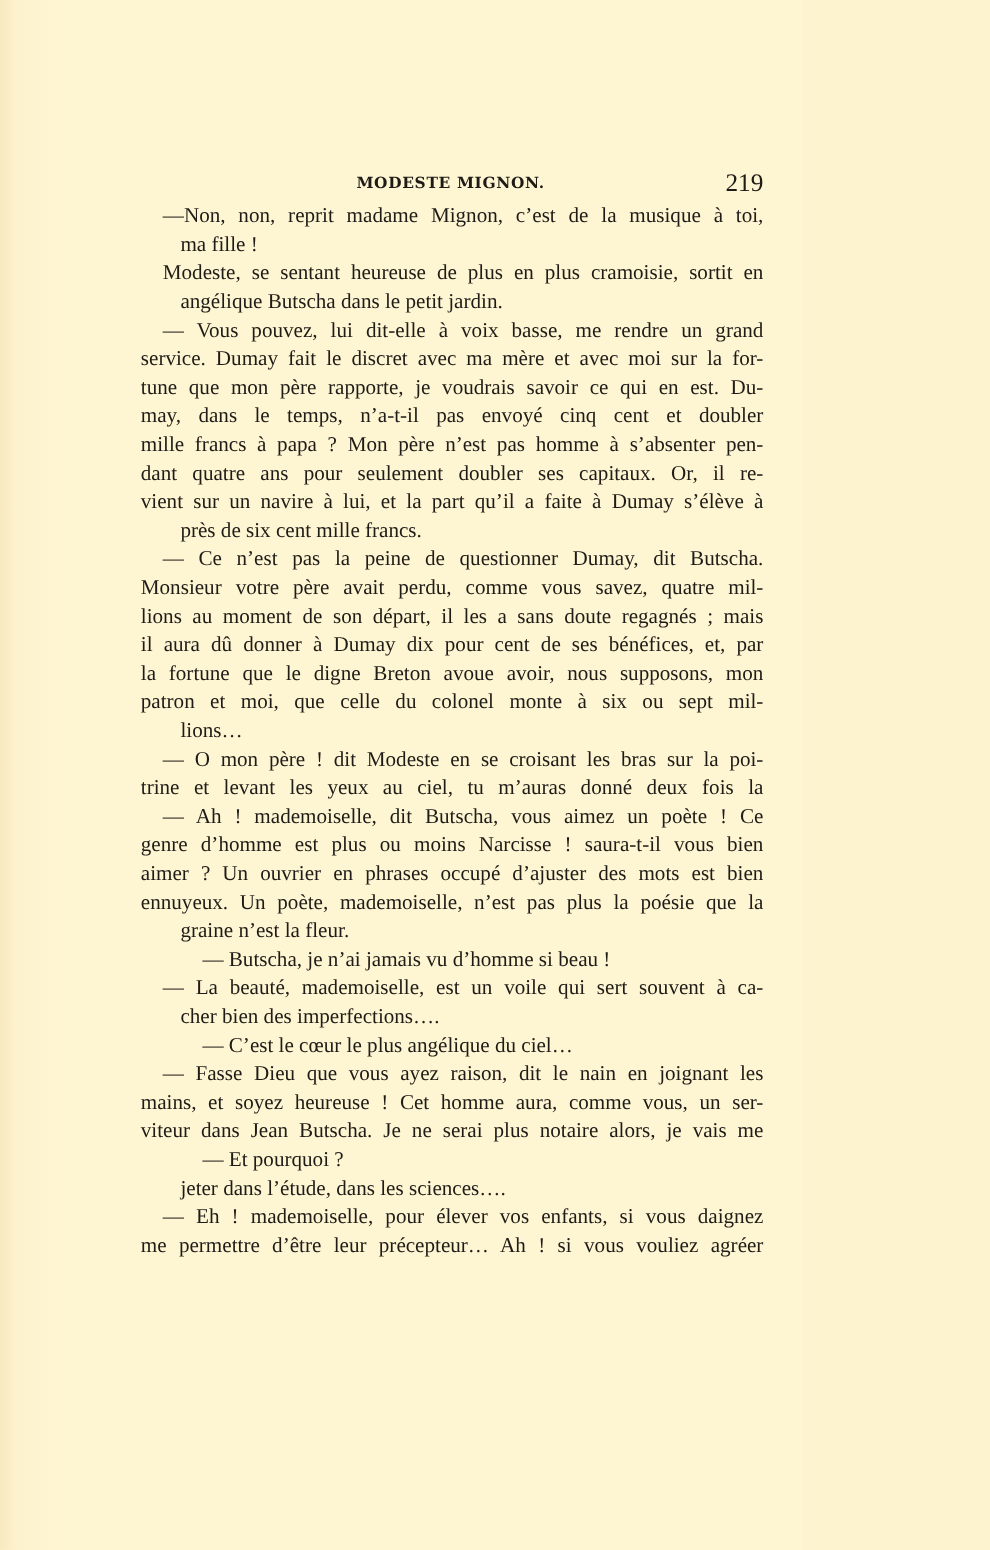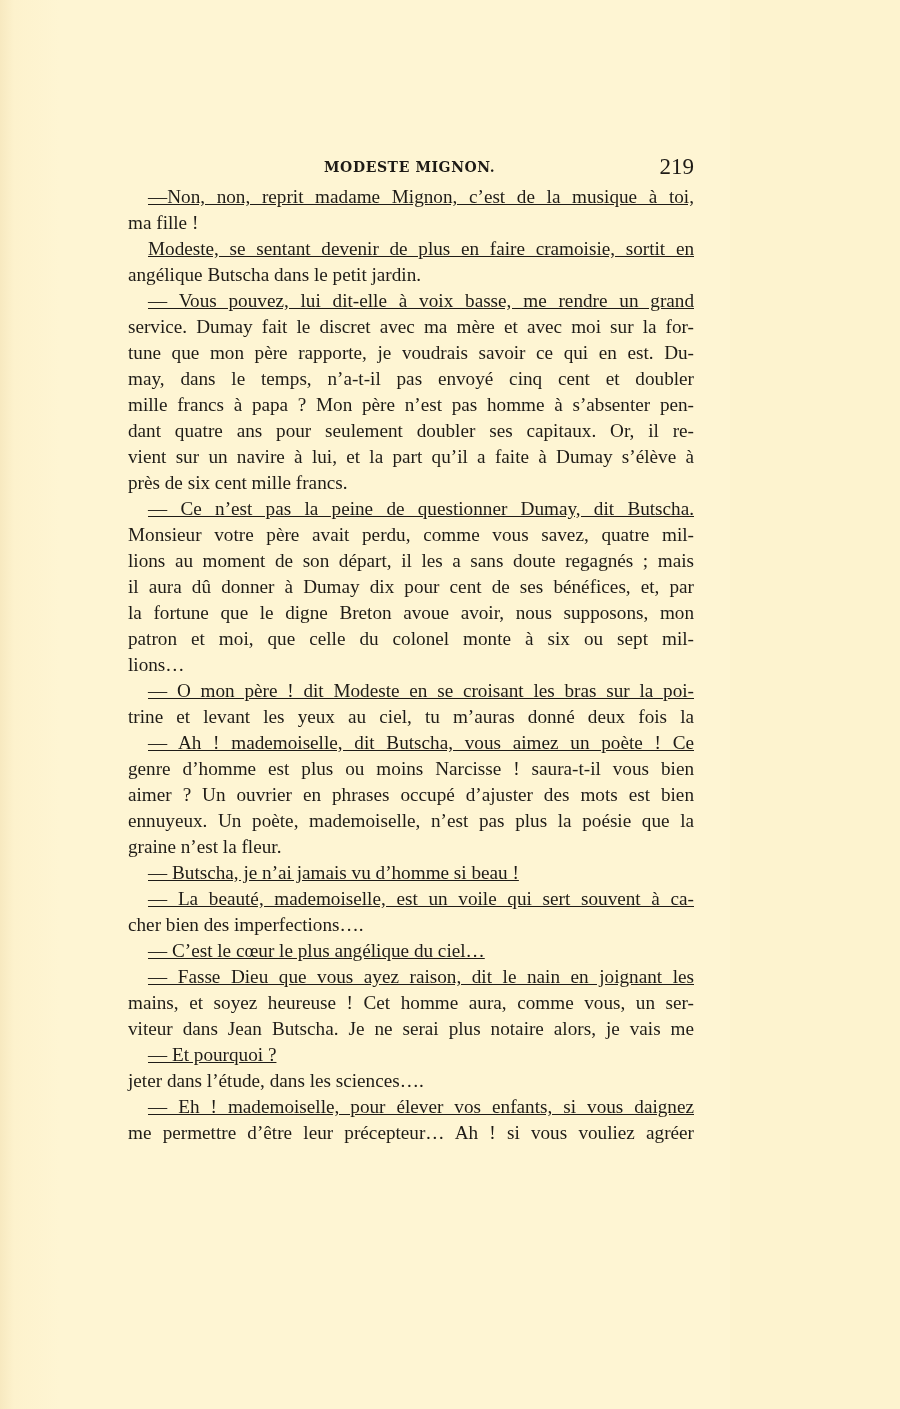--- a/index.html
+++ b/index.html
@@ -67,7 +67,6 @@
     }
     .line.indent {
       padding-left: 20px;
-      text-decoration: underline;
     }
   </style>
 </head>

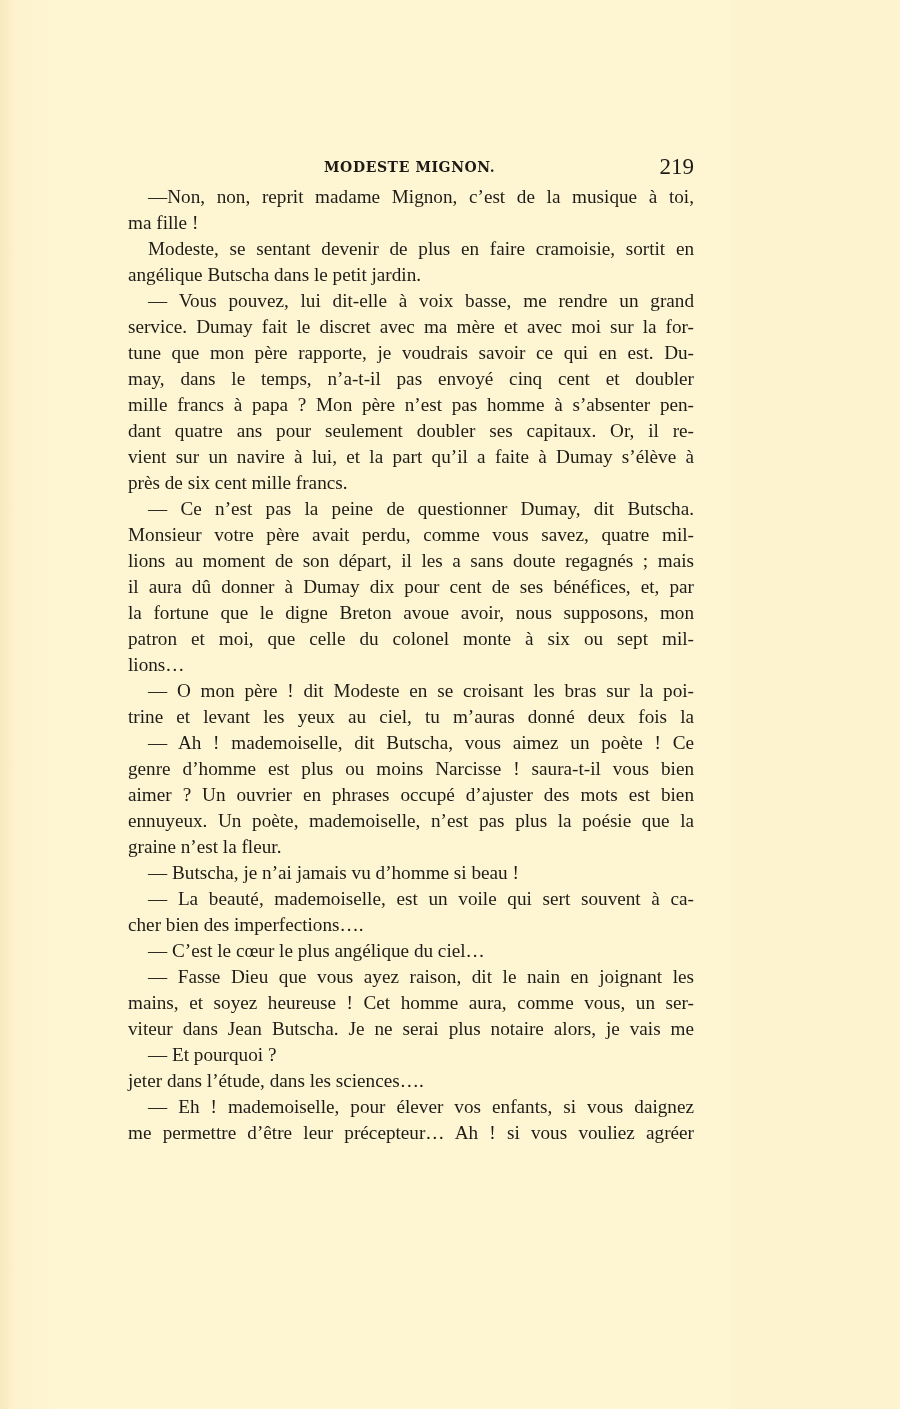--- a/index.html
+++ b/index.html
@@ -64,6 +64,7 @@
     }
     .line.last {
       text-align-last: left;
+      margin-left: 36px;
     }
     .line.indent {
       padding-left: 20px;

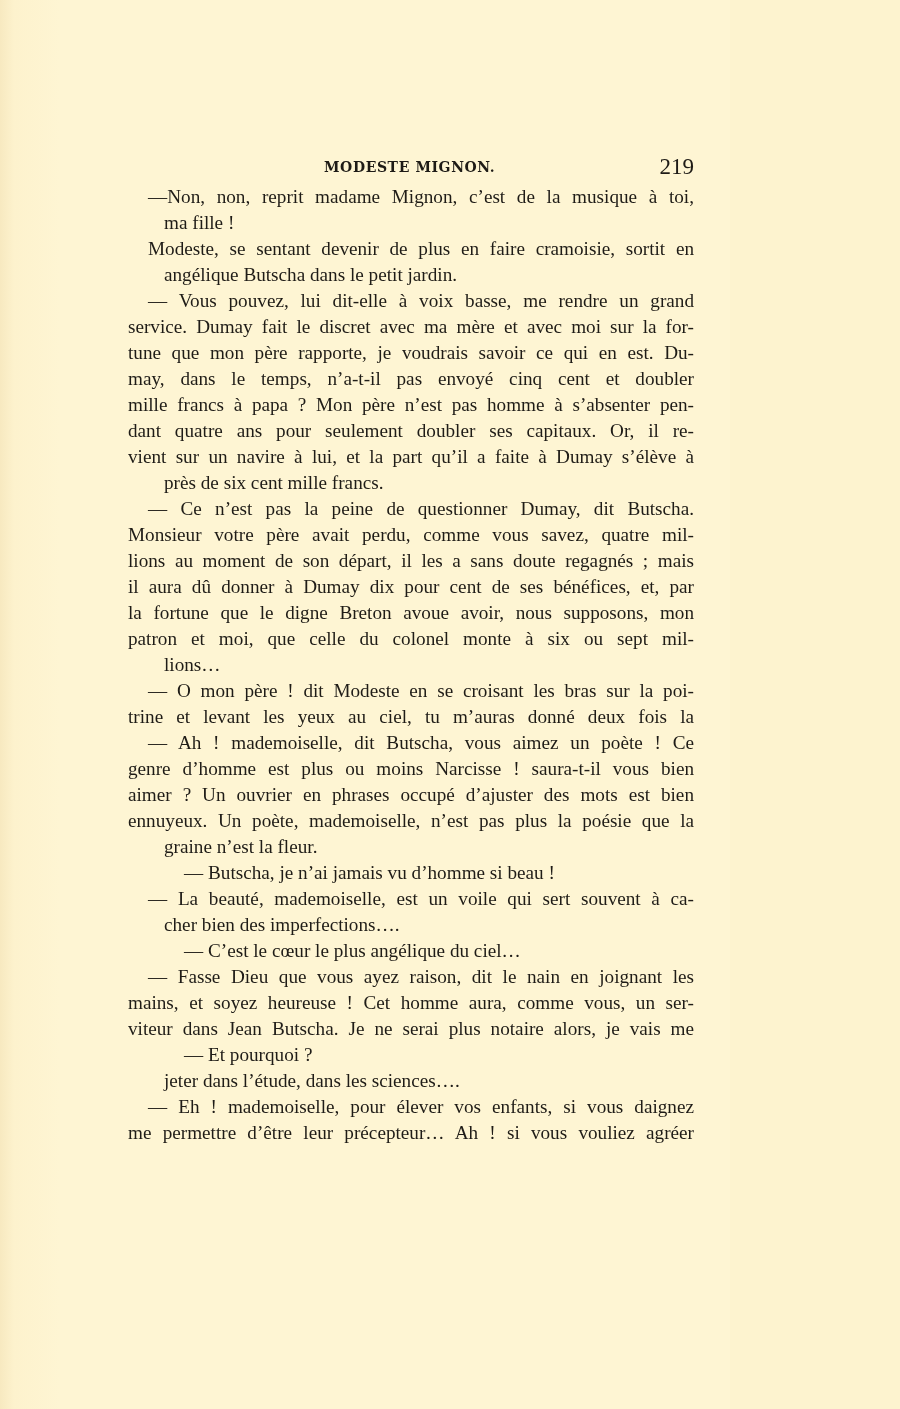--- a/index.html
+++ b/index.html
@@ -82,7 +82,7 @@
   <div class="text-block">
     <span class="line indent">—Non, non, reprit madame Mignon, c’est de la musique à toi,</span>
     <span class="line last">ma fille !</span>
-    <span class="line indent">Modeste, se sentant devenir de plus en faire cramoisie, sortit en</span>
+    <span class="line indent">Modeste, se sentant heureuse de plus en plus cramoisie, sortit en</span>
     <span class="line last">angélique Butscha dans le petit jardin.</span>
     <span class="line indent">— Vous pouvez, lui dit-elle à voix basse, me rendre un grand</span>
     <span class="line">service. Dumay fait le discret avec ma mère et avec moi sur la for-</span>

